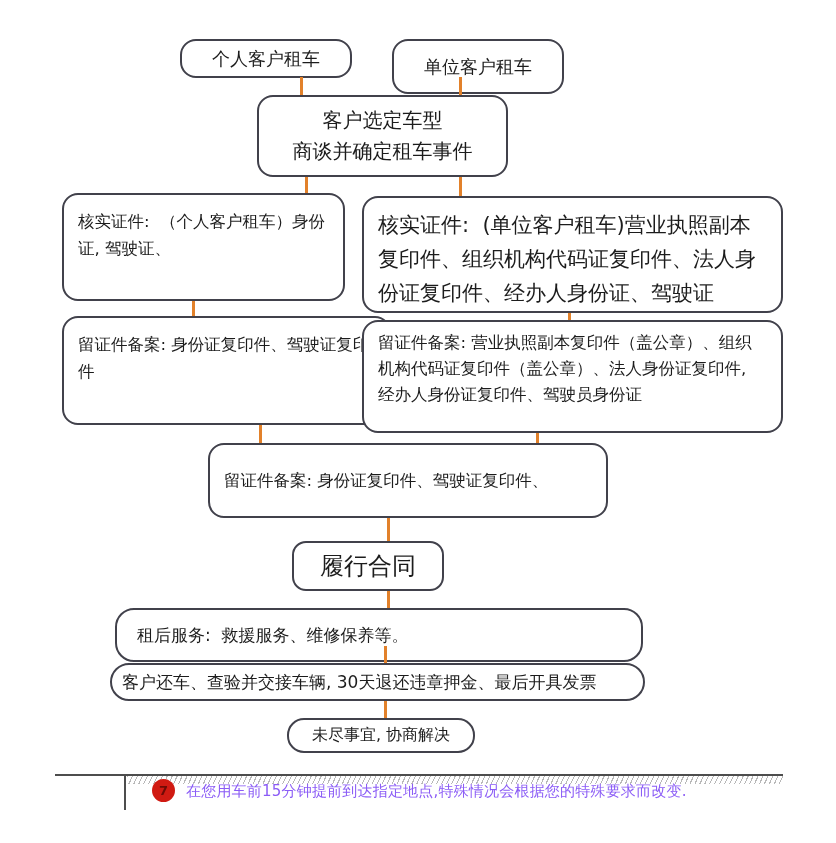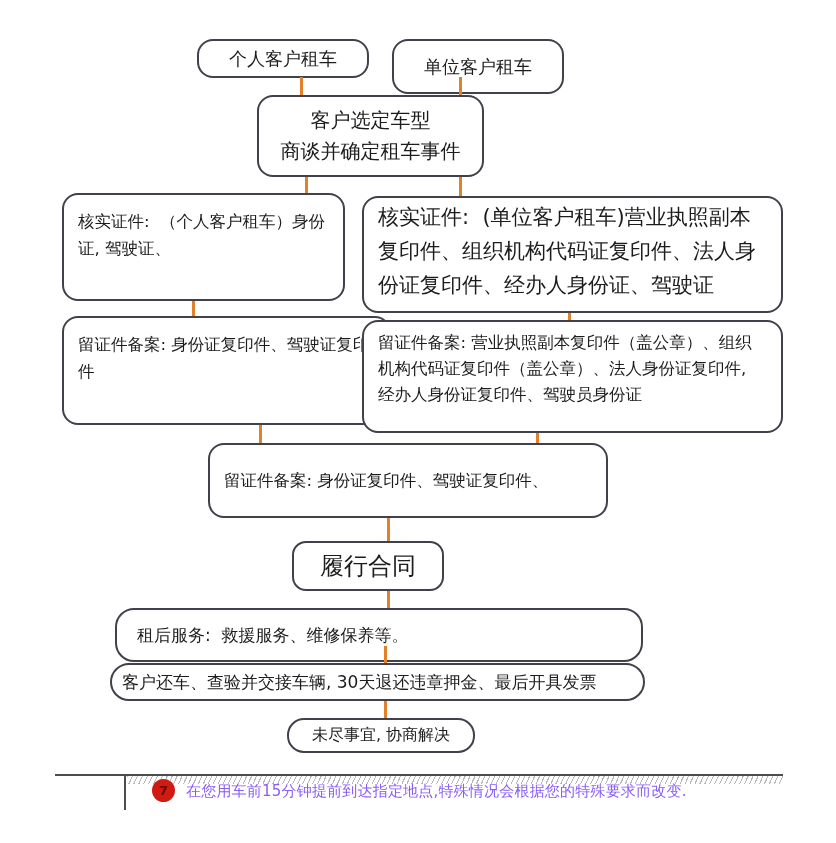--- a/index.html
+++ b/index.html
@@ -76,7 +76,7 @@
 
 <div class="canvas">
 
-  <div class="node center" style="left:197px;top:39px;width:172px;height:39px;font-size:18px;">
+  <div class="node center" style="left:180px;top:39px;width:172px;height:39px;font-size:18px;">
     <span>个人客户租车</span>
   </div>
   <div class="node center" style="left:392px;top:39px;width:172px;height:55px;font-size:18px;">

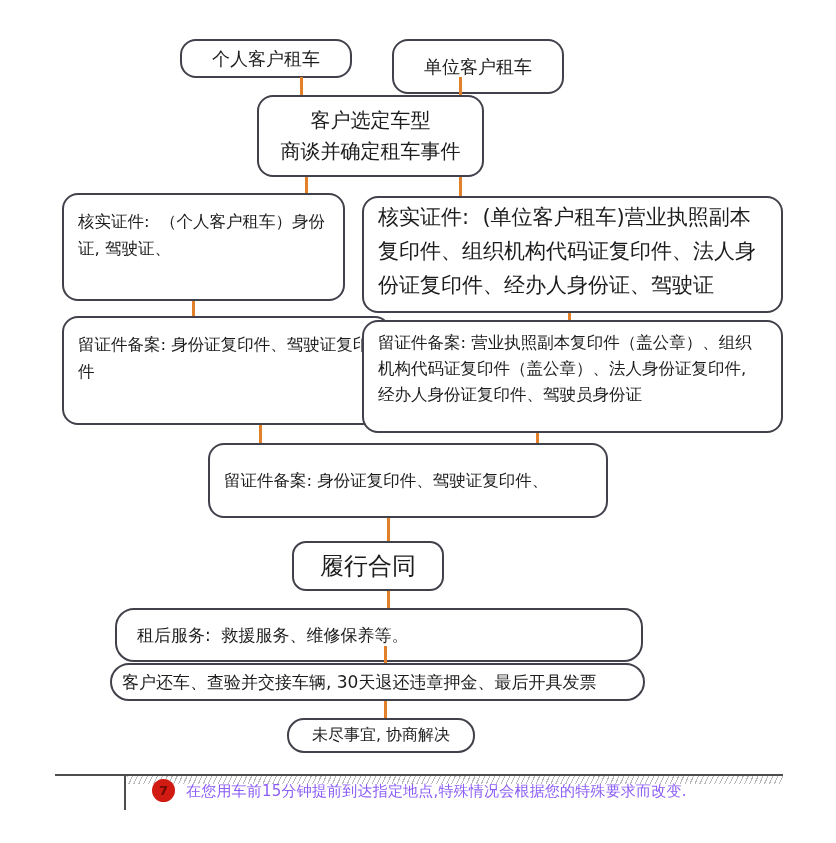--- a/index.html
+++ b/index.html
@@ -86,7 +86,7 @@
   <div class="connector" style="left:300px;top:77px;height:18px;"></div>
   <div class="connector" style="left:459px;top:77px;height:18px;"></div>
 
-  <div class="node center" style="left:257px;top:95px;width:227px;height:82px;font-size:20px;">
+  <div class="node center" style="left:257px;top:95px;width:251px;height:82px;font-size:20px;">
     <div class="two-line">
       <span>客户选定车型</span>
       <span>商谈并确定租车事件</span>

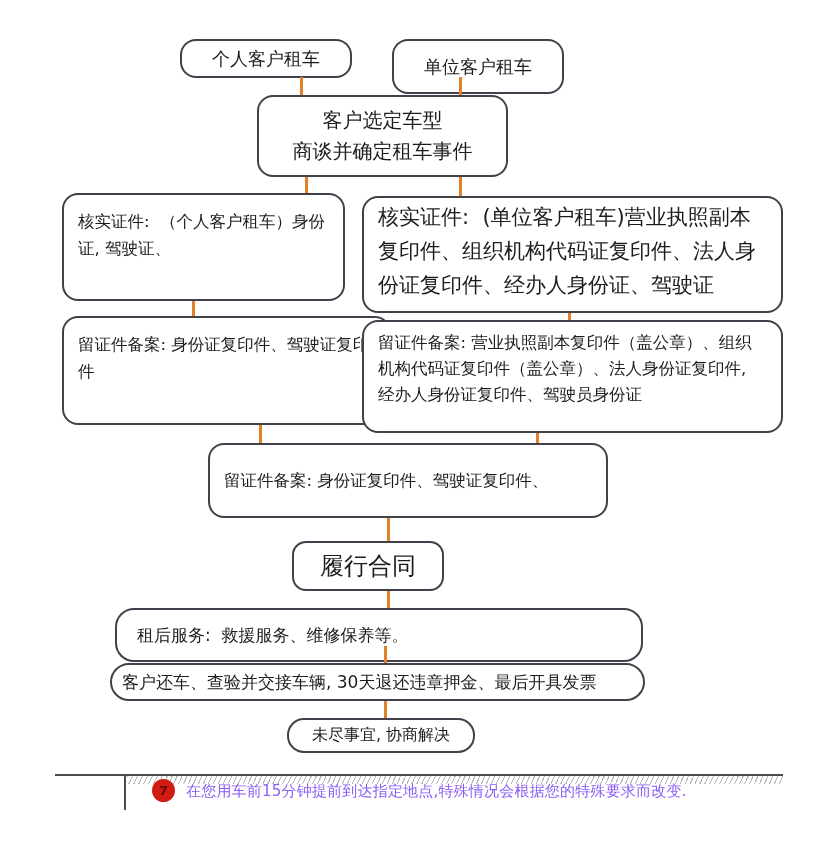--- a/index.html
+++ b/index.html
@@ -27,7 +27,7 @@
   .node.left{
     align-items:flex-start;
     text-align:left;
-    padding:2px 14px;
+    padding:10px 14px;
     white-space:pre-wrap;
   }
   .node span{display:block;}

